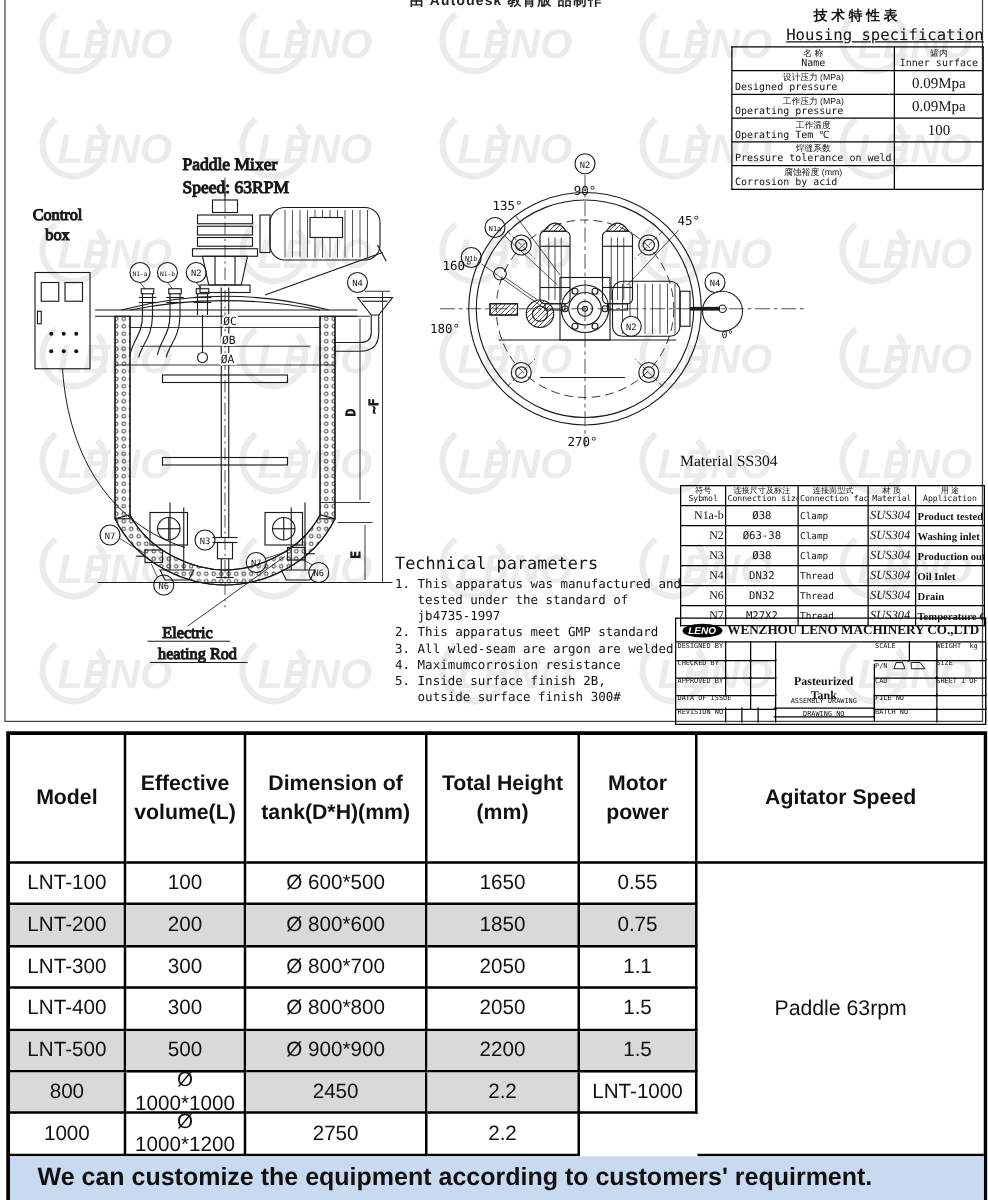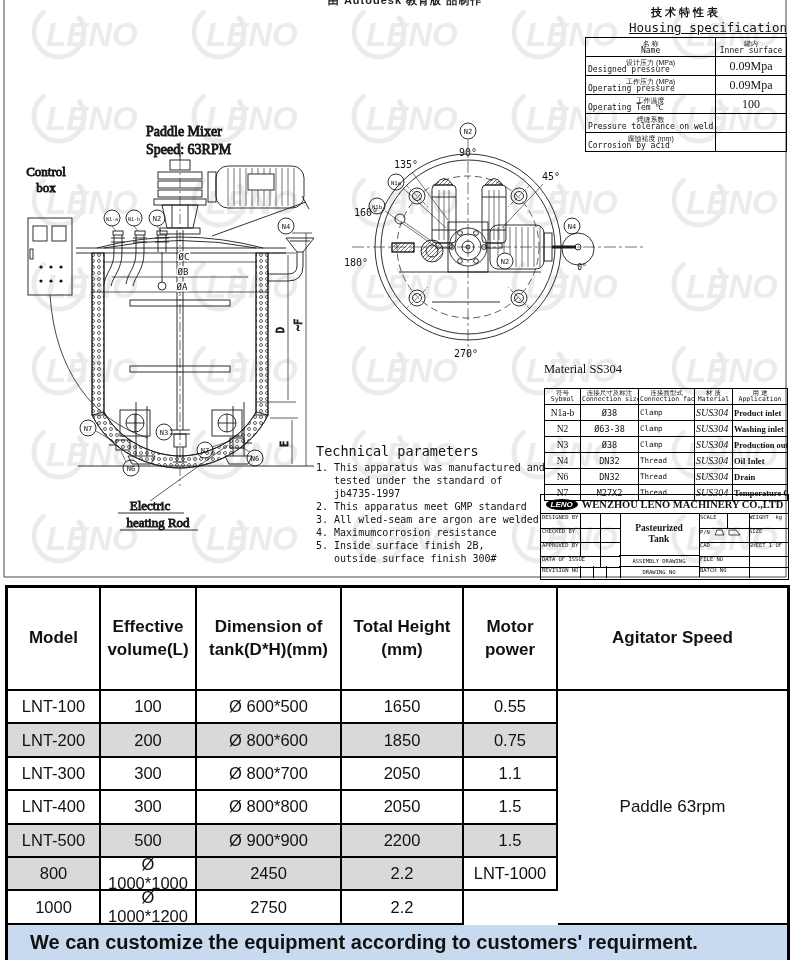--- a/index.html
+++ b/index.html
@@ -36,7 +36,7 @@
   #ptable td{border:1px solid #000;padding:0 1px;height:15px;overflow:hidden;white-space:nowrap;}
   .pc-zh{font-size:6.5px;text-align:center;line-height:6.5px;}
   .pc-en{font-size:6.5px;font-family:"DejaVu Sans Mono",monospace;text-align:center;line-height:7px;}
-  .pc-sym{font-family:"Liberation Serif",serif;font-size:9.5px;text-align:center;}
+  .pc-sym{font-family:"Liberation Serif",serif;font-size:9.5px;text-align:right;}
   .pc-size{font-size:8.5px;font-family:"DejaVu Sans Mono",monospace;text-align:center;}
   .pc-face{font-size:7.5px;font-family:"DejaVu Sans Mono",monospace;}
   .pc-mat{font-size:10px;font-family:"Liberation Serif",serif;font-style:italic;}

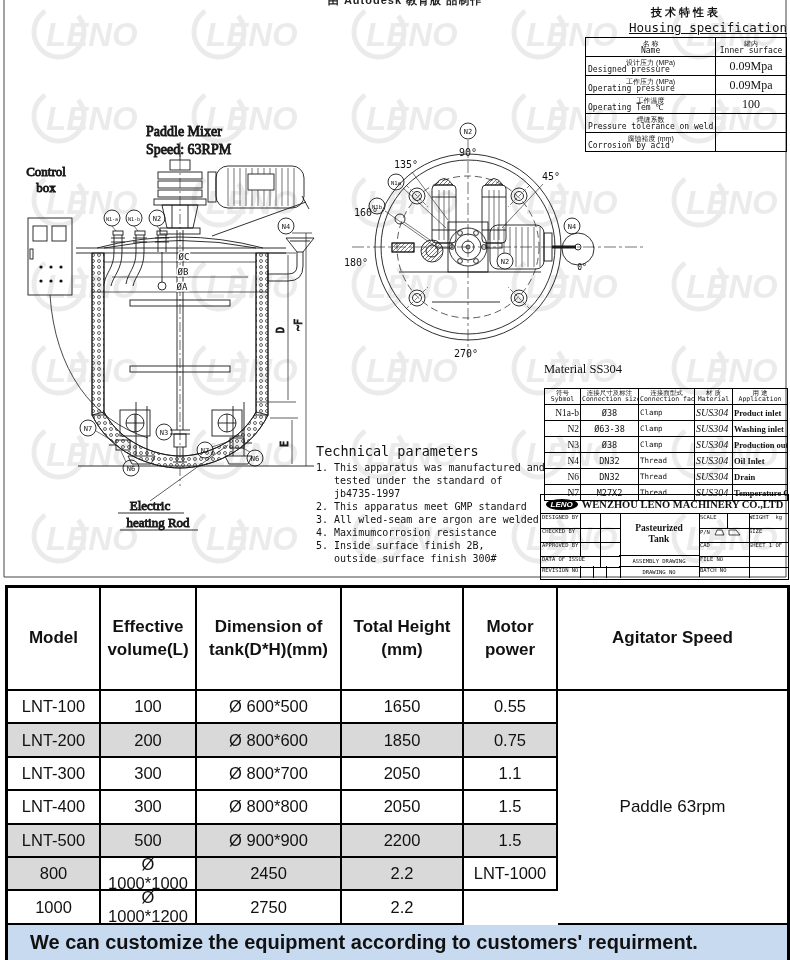--- a/index.html
+++ b/index.html
@@ -623,7 +623,7 @@
               <td class="pc-size">Ø38</td>
           <td class="pc-face">Clamp</td>
               <td class="pc-mat">SUS304</td>
-          <td class="pc-app">Product inlet</td>
+          <td class="pc-app">Product tested</td>
         </tr>
         <tr>
           <td class="pc-sym">N2</td>

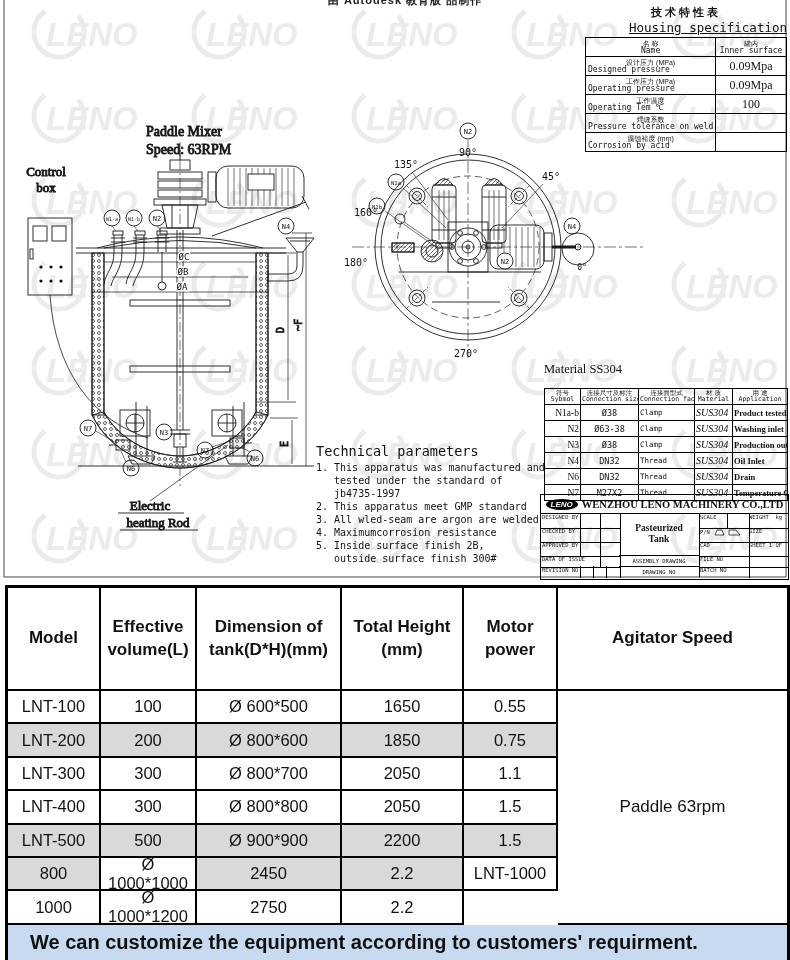--- a/index.html
+++ b/index.html
@@ -684,7 +684,7 @@
       <div class="tc" style="left:0;top:18px;width:38px;height:14px;">DESIGNED BY</div>
       <div class="tc" style="left:38px;top:18px;width:20px;height:14px;"></div>
       <div class="tc" style="left:58px;top:18px;width:20px;height:14px;"></div>
-      <div class="tc center" style="left:78px;top:18px;width:80px;height:42px;">
+      <div class="tc center" style="left:78px;top:36px;width:80px;height:42px;">
         <div class="tb-product"><span>Pasteurized</span><br><span>Tank</span></div>
       </div>
       <div class="tc" style="left:158px;top:18px;width:27px;height:14px;">SCALE</div>

